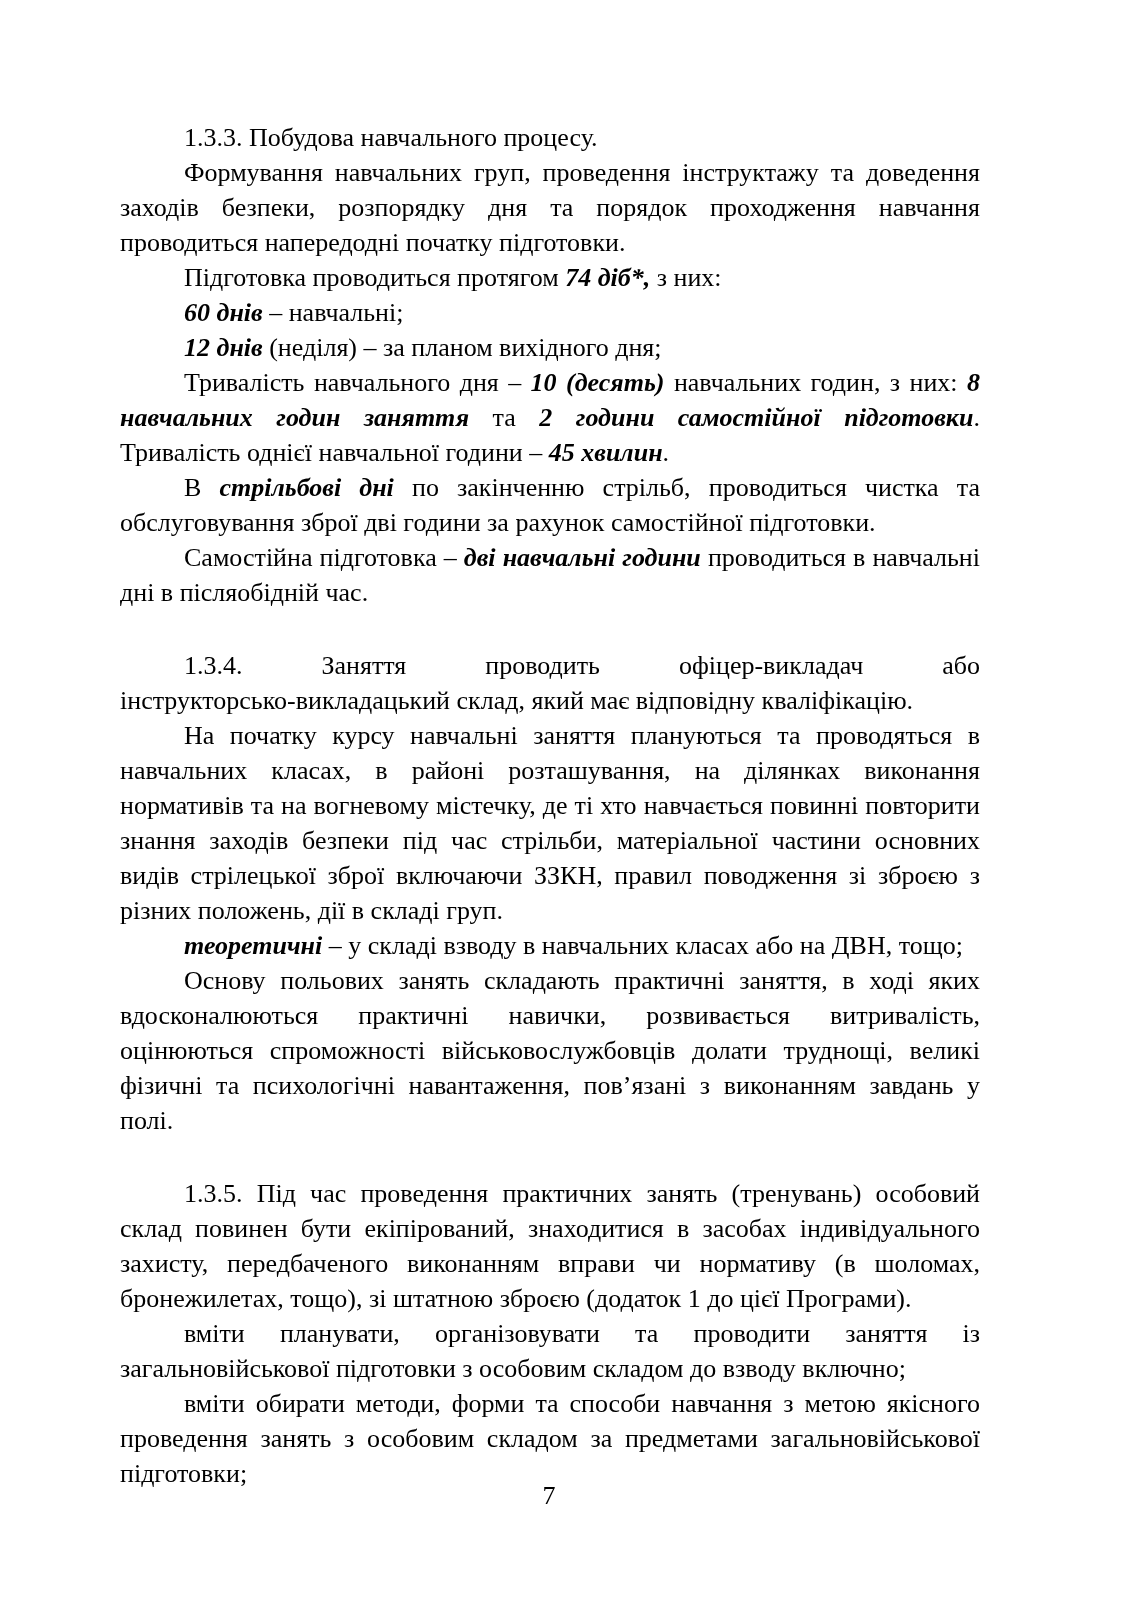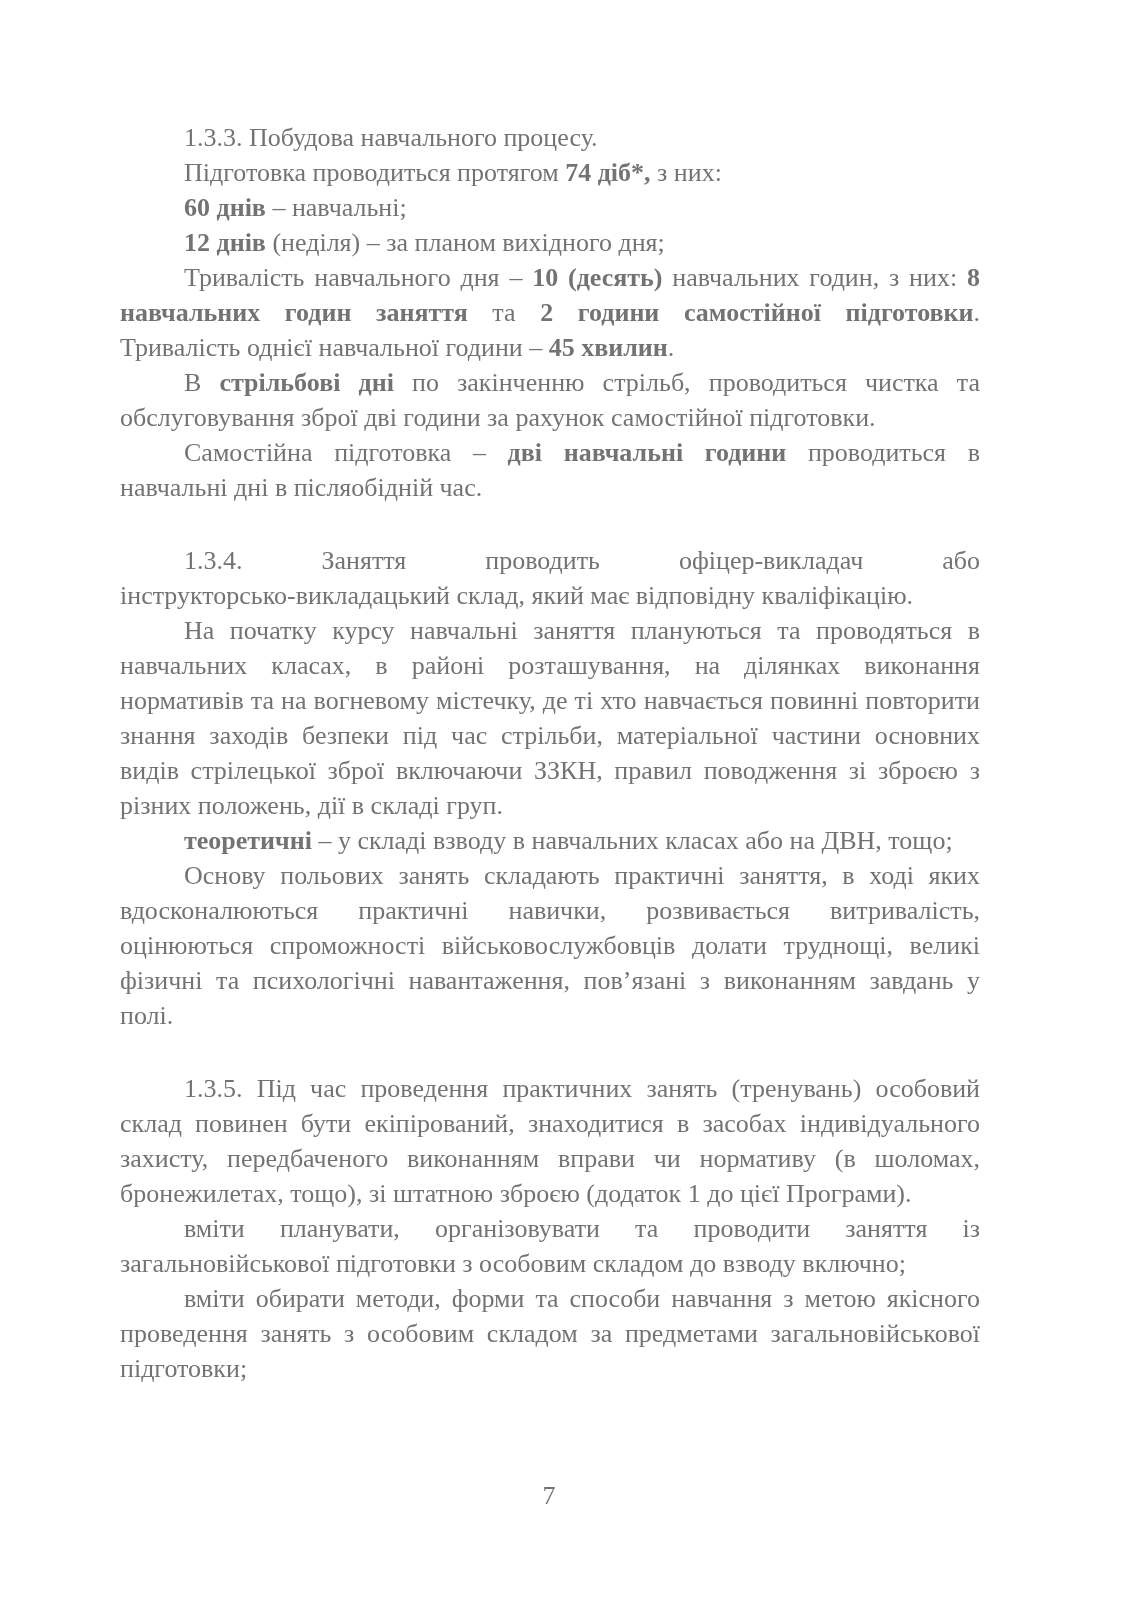--- a/index.html
+++ b/index.html
@@ -12,7 +12,7 @@
     width: 1098px;
     height: 1615px;
     background: #ffffff;
-    color: #737373;
+    color: #000000;
     font-family: "Liberation Serif", "DejaVu Serif", serif;
     font-size: 26px;
     line-height: 35px;

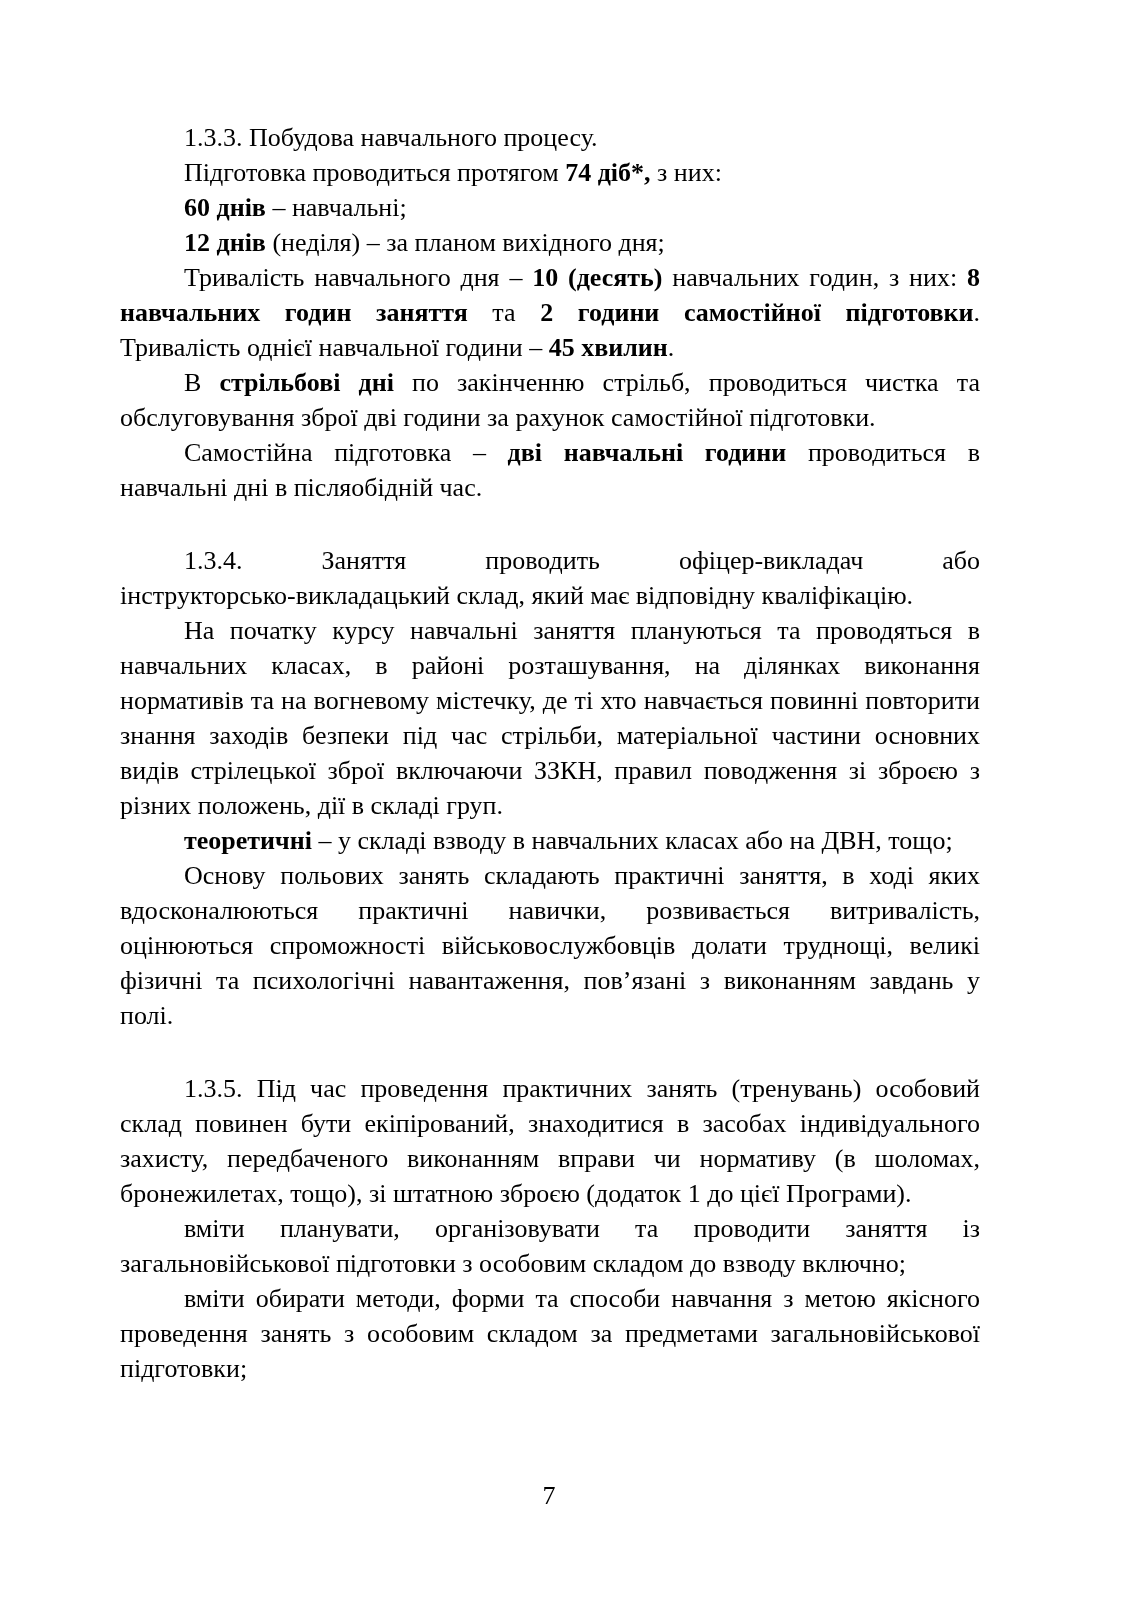--- a/index.html
+++ b/index.html
@@ -48,6 +48,7 @@
 <div class="page">
   <div class="doc-body">
       <p class="para indent"><span>1.3.3. Побудова навчального процесу.</span></p>
+      <p class="para indent"><span>Формування навчальних груп, проведення інструктажу та доведення заходів безпеки, розпорядку дня та порядок проходження навчання проводиться напередодні початку підготовки.</span></p>
       <p class="para indent"><span>Підготовка проводиться протягом </span><span class="b">74 діб*,</span><span> з них:</span></p>
       <p class="para indent"><span class="b">60 днів</span><span> – навчальні;</span></p>
       <p class="para indent"><span class="b">12 днів</span><span> (неділя) – за планом вихідного дня;</span></p>

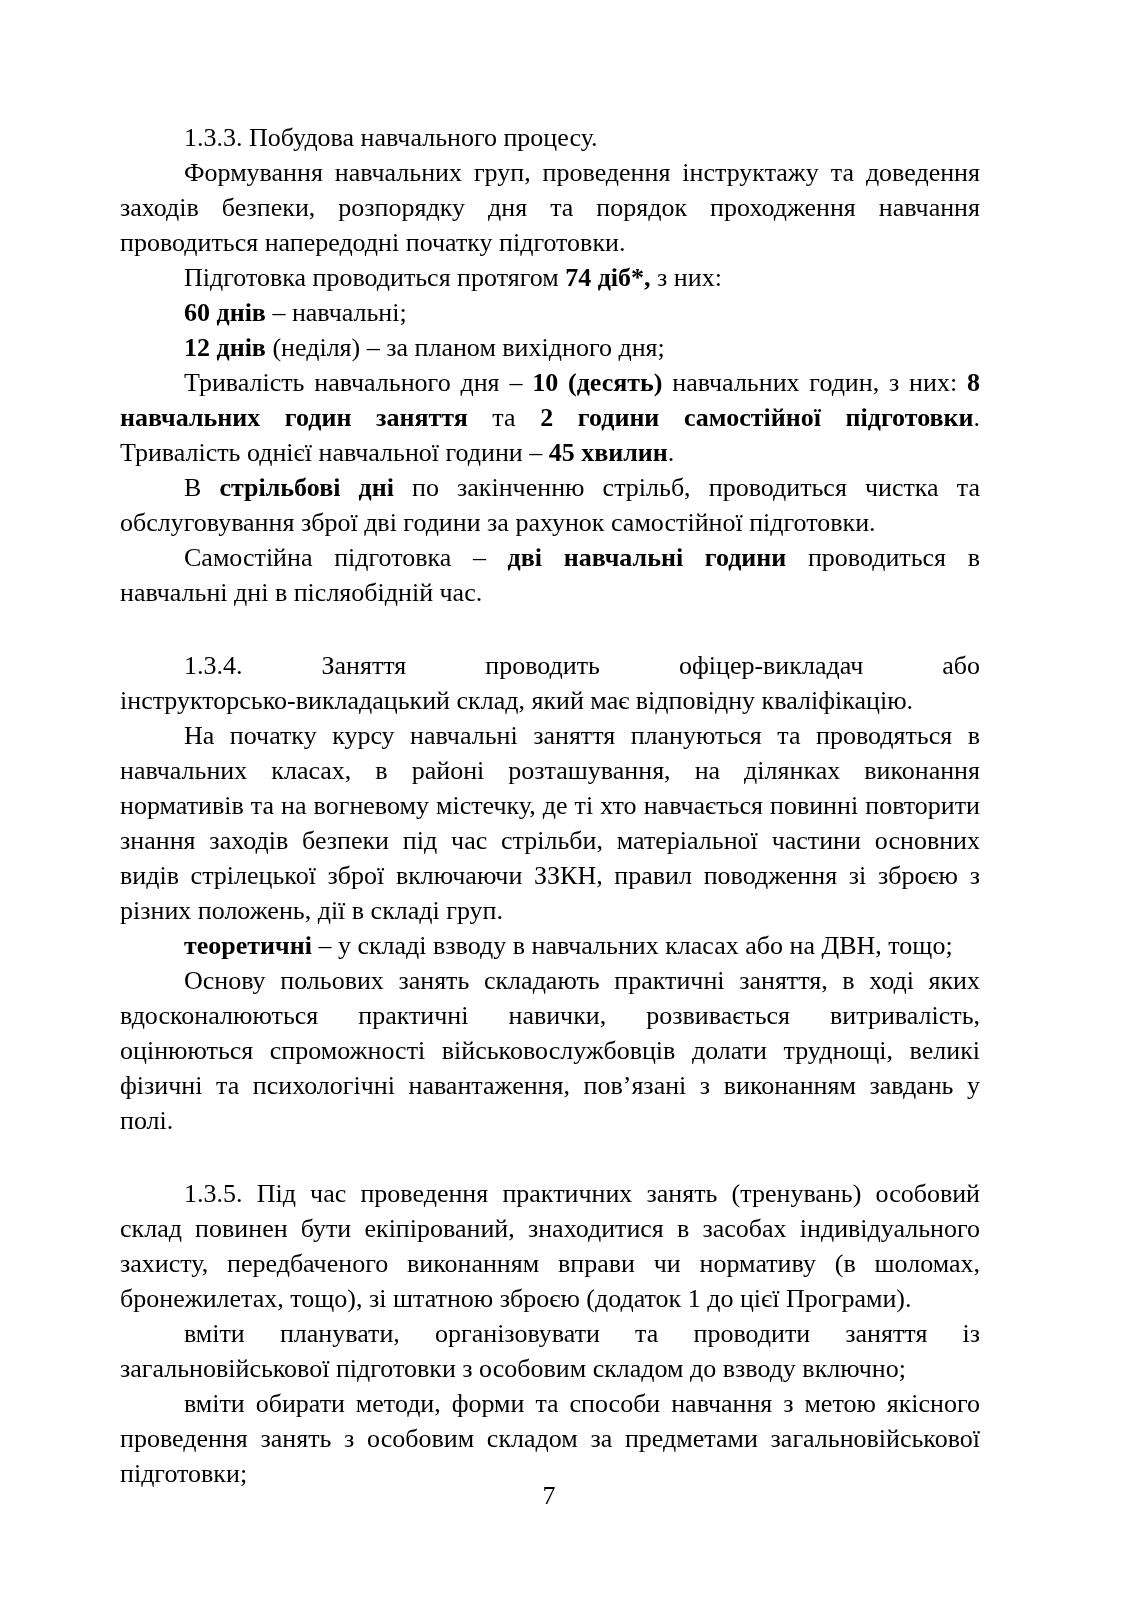--- a/index.html
+++ b/index.html
@@ -32,7 +32,7 @@
   .para.indent { text-indent: 64px; }
   .para.space-before { margin-top: 38px; }
   .para.justify-last { text-align-last: justify; }
-  .b { font-weight: bold; }
+  .b { font-weight: bold; font-style: italic; }
   .page-footer {
     position: absolute;
     top: 1478px;

